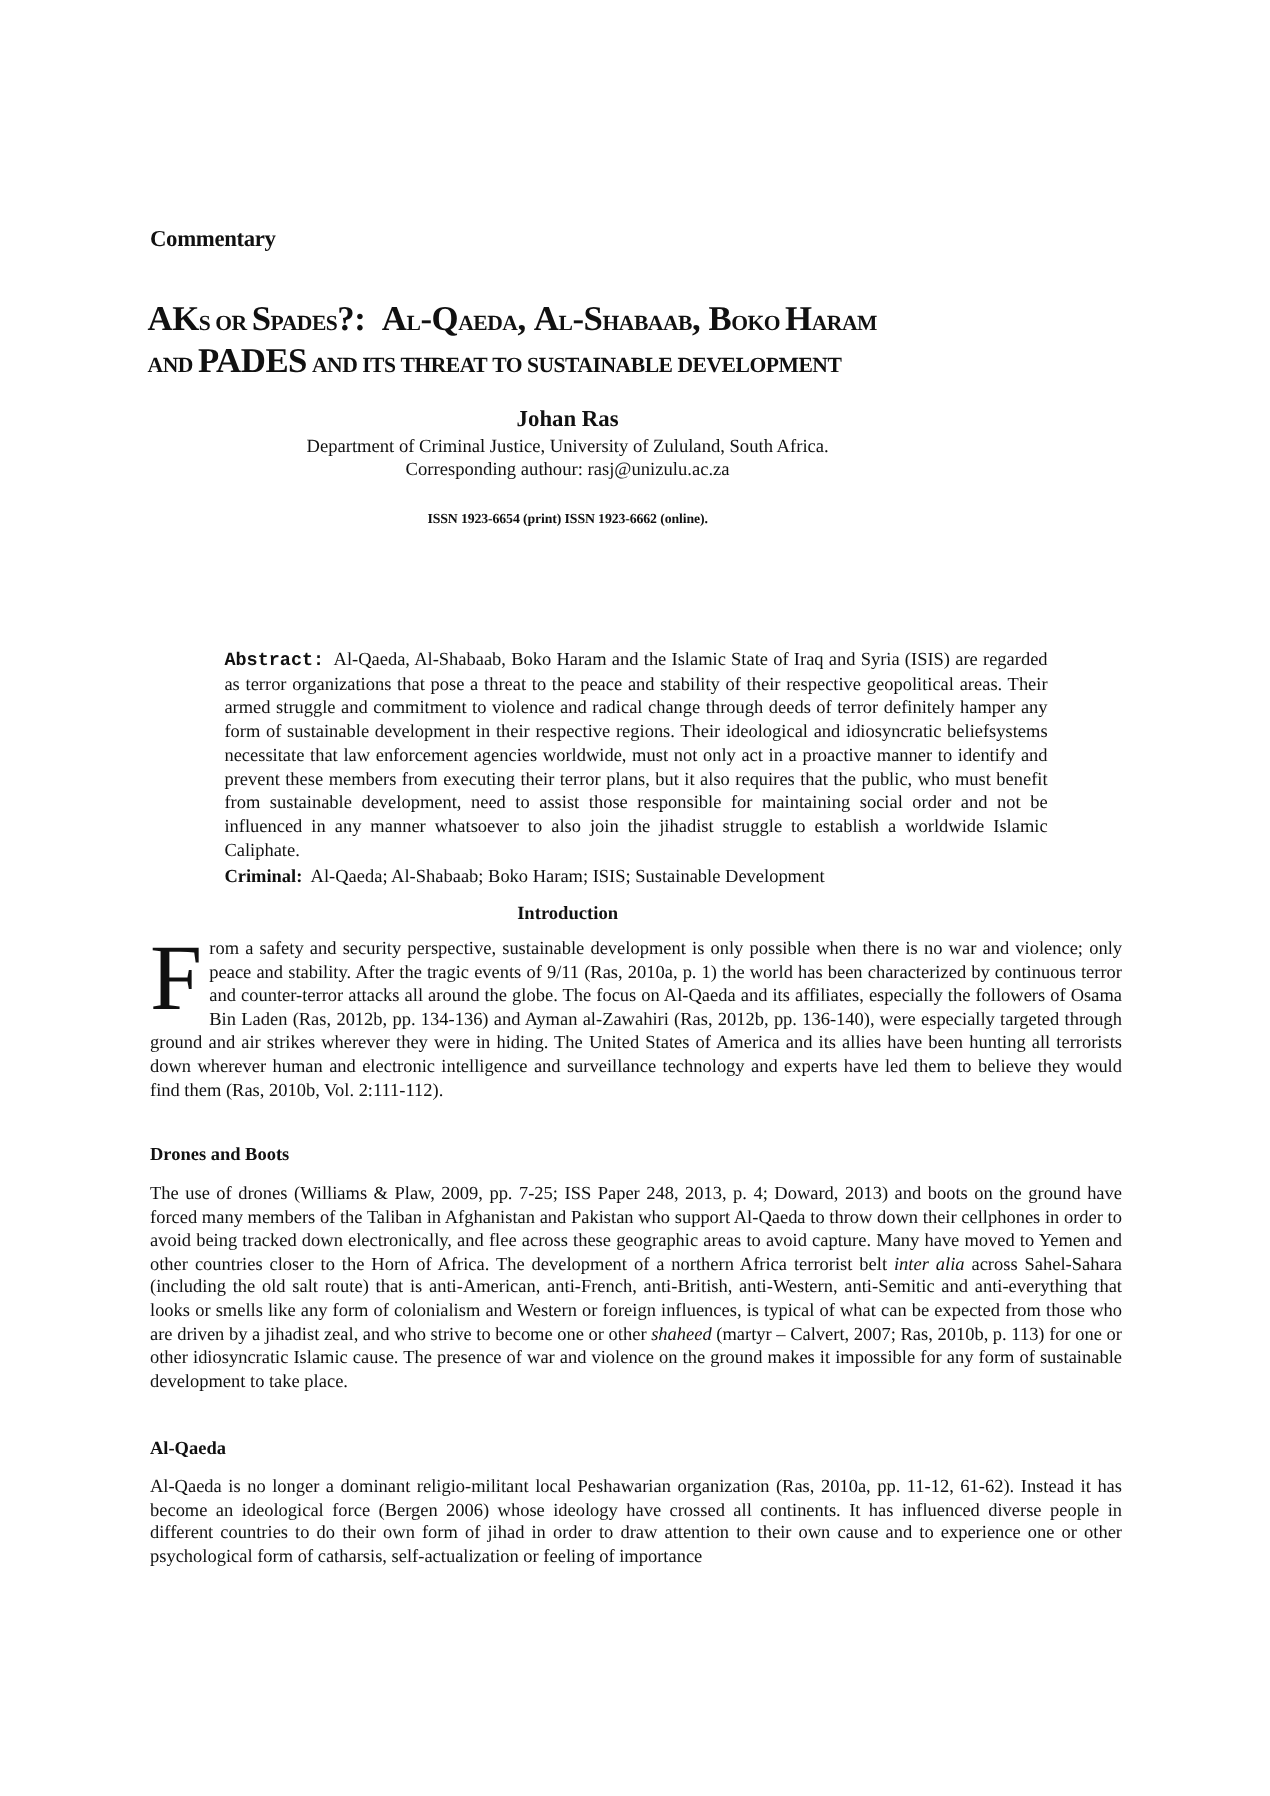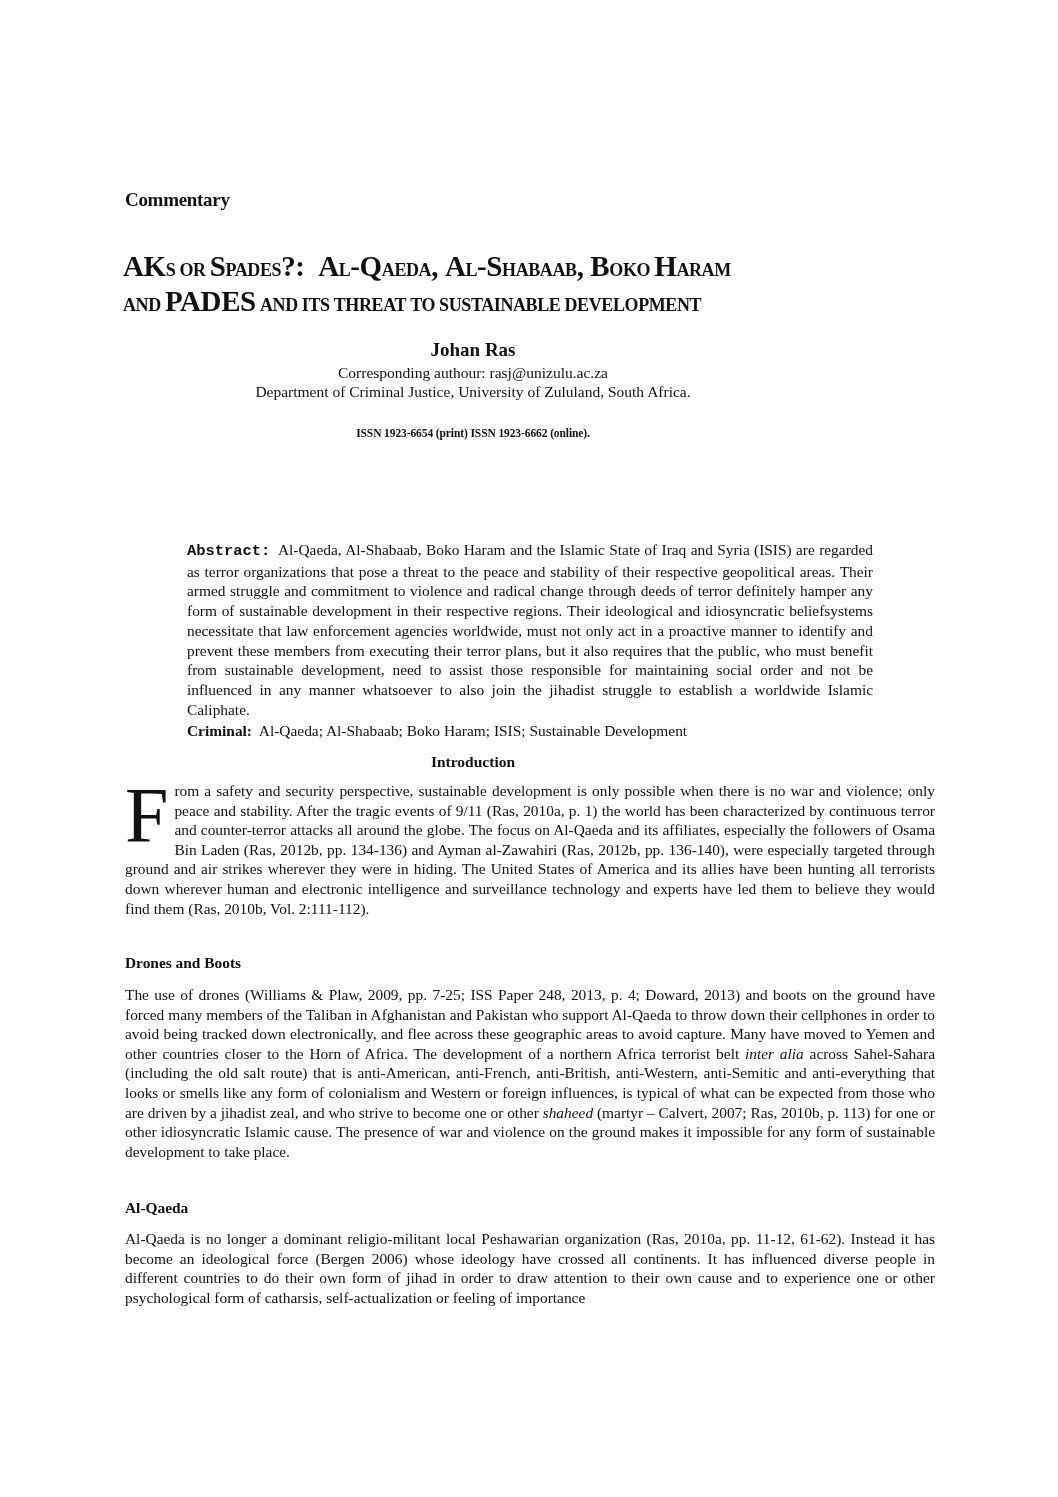--- a/index.html
+++ b/index.html
@@ -40,8 +40,8 @@
 
 <div class="abs center author">Johan Ras</div>
 <div class="abs center affil">
+  <div>Department of Criminal Justice, University of Zululand, South Africa.</div>
   <div>Corresponding authour: rasj@unizulu.ac.za</div>
-  <div>Department of Criminal Justice, University of Zululand, South Africa.</div>
 </div>
 
 <div class="abs center avail">

